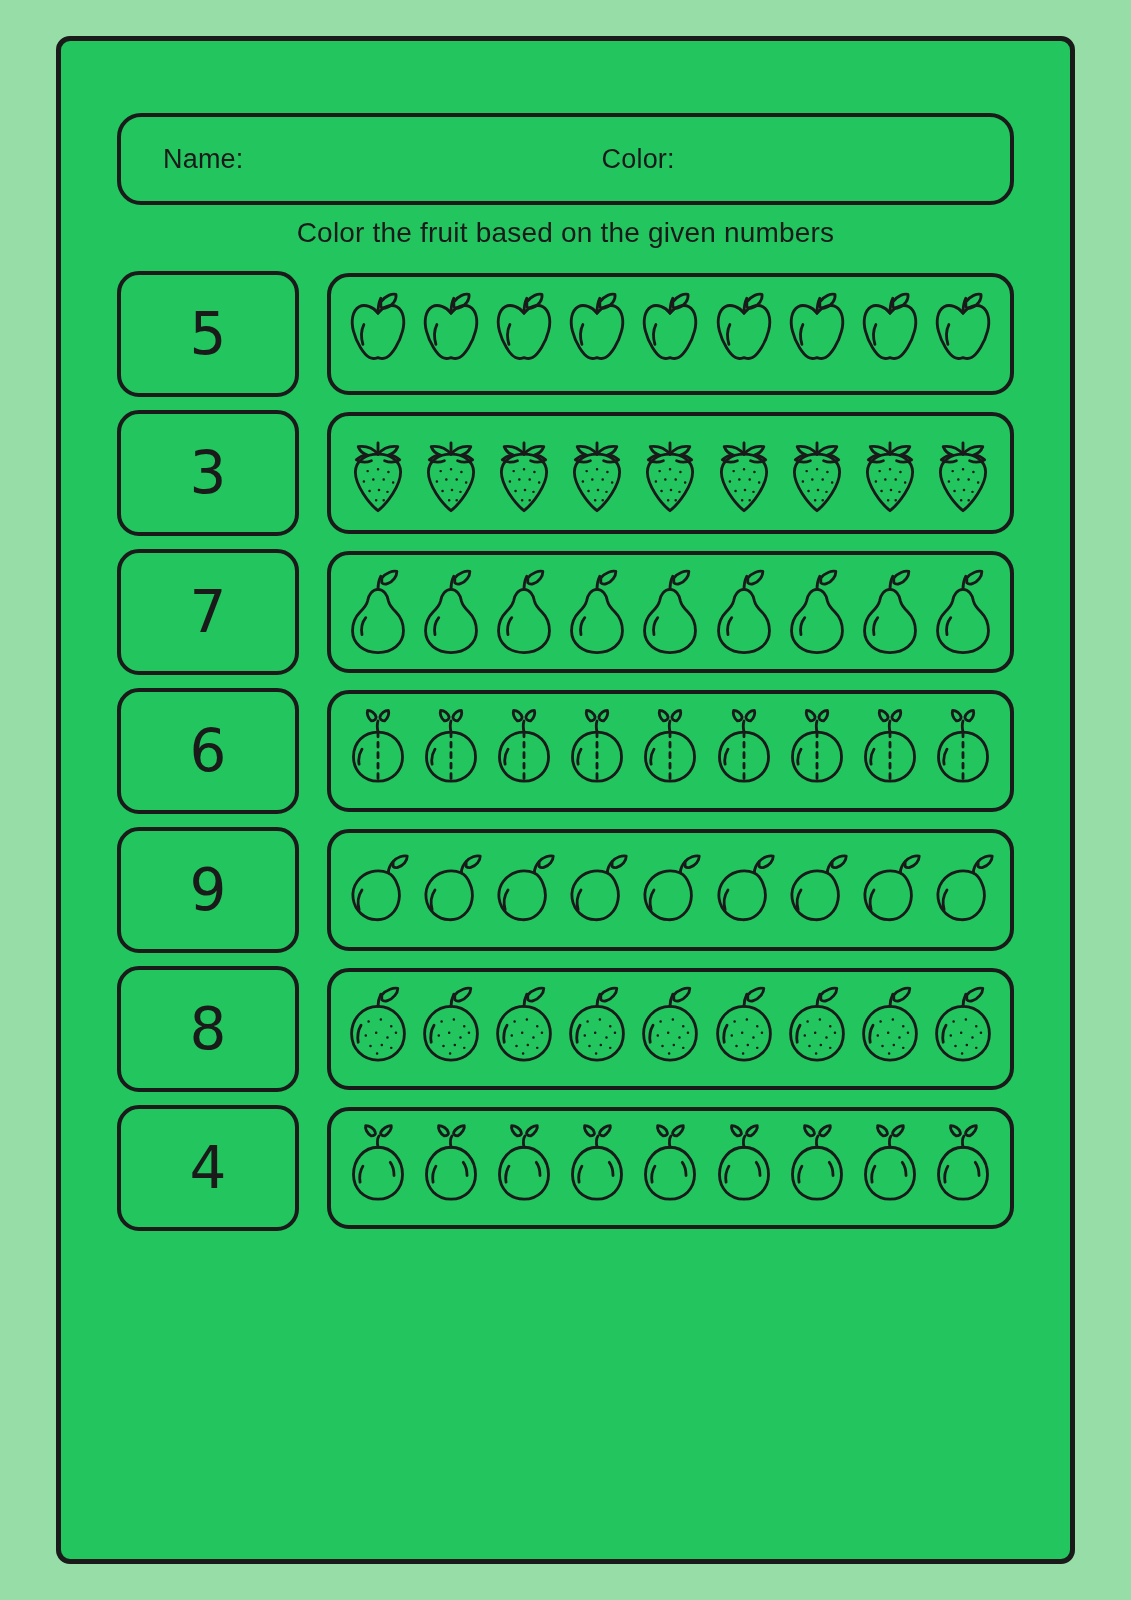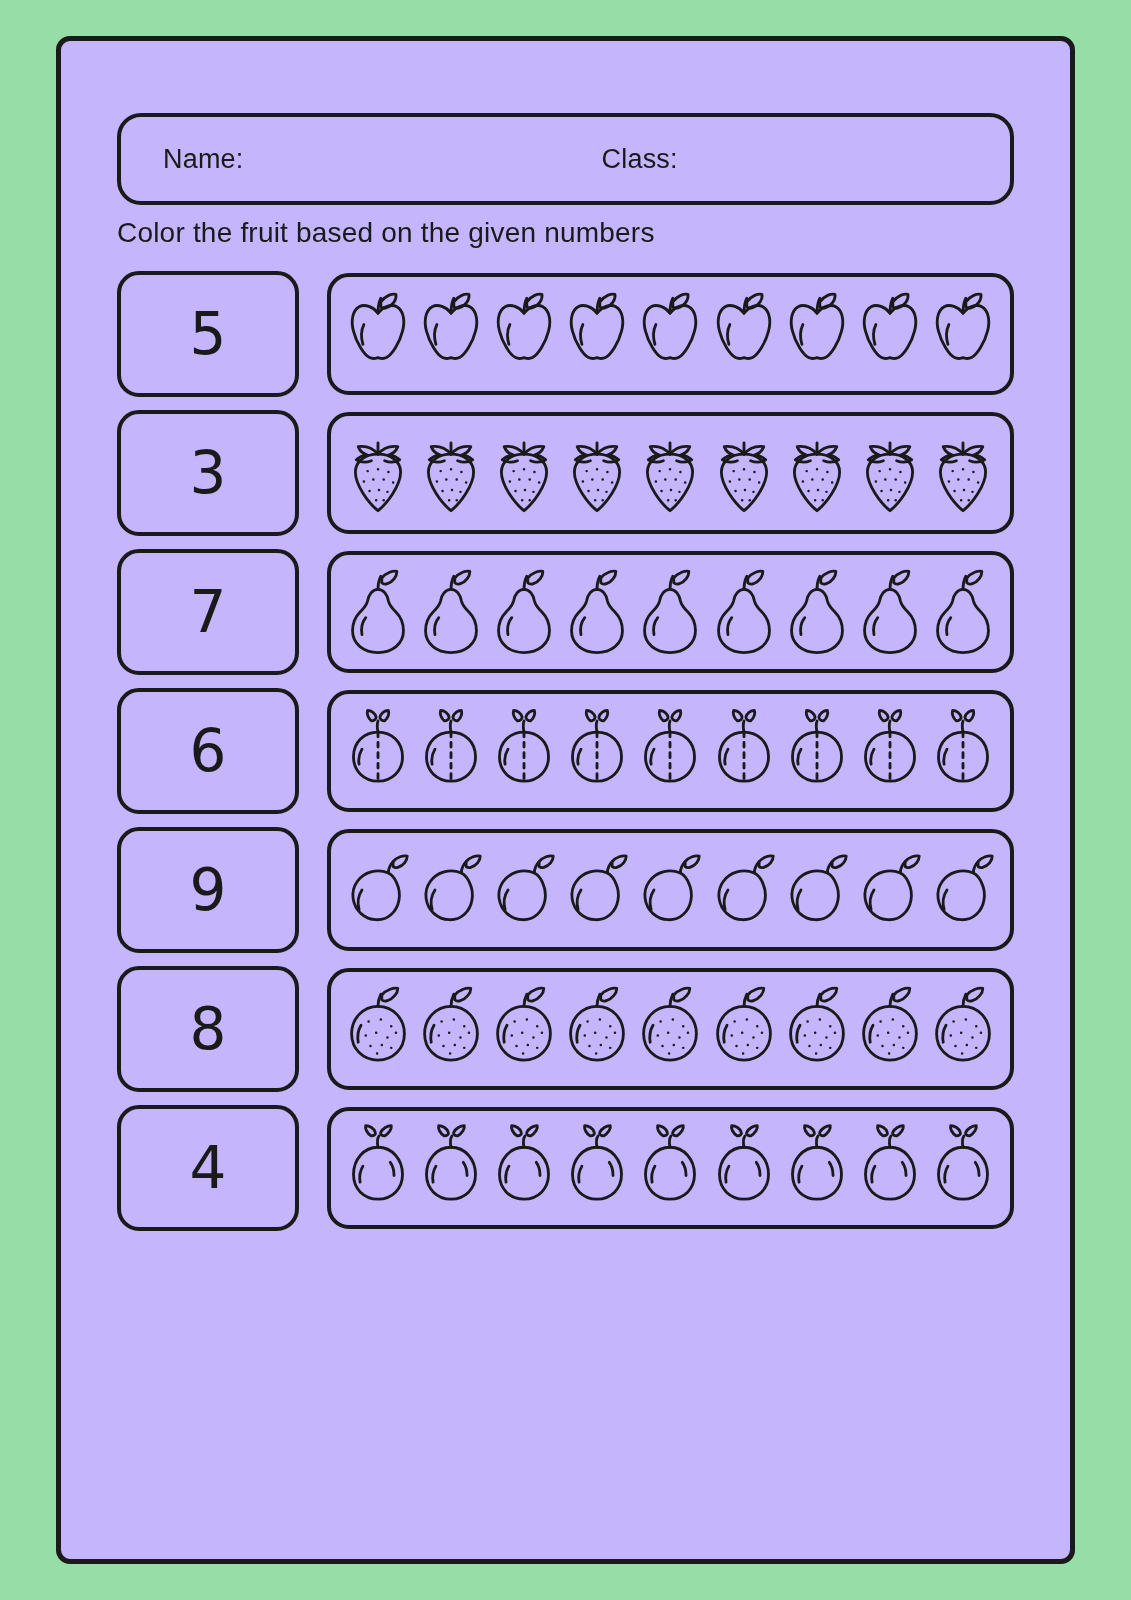--- a/index.html
+++ b/index.html
@@ -19,7 +19,7 @@
     top: 36px;
     width: 1019px;
     height: 1528px;
-    background: #c4b5fd;
+    background: #22c55e;
     border: 5px solid #1a1a1a;
     border-radius: 14px;
     box-sizing: border-box;

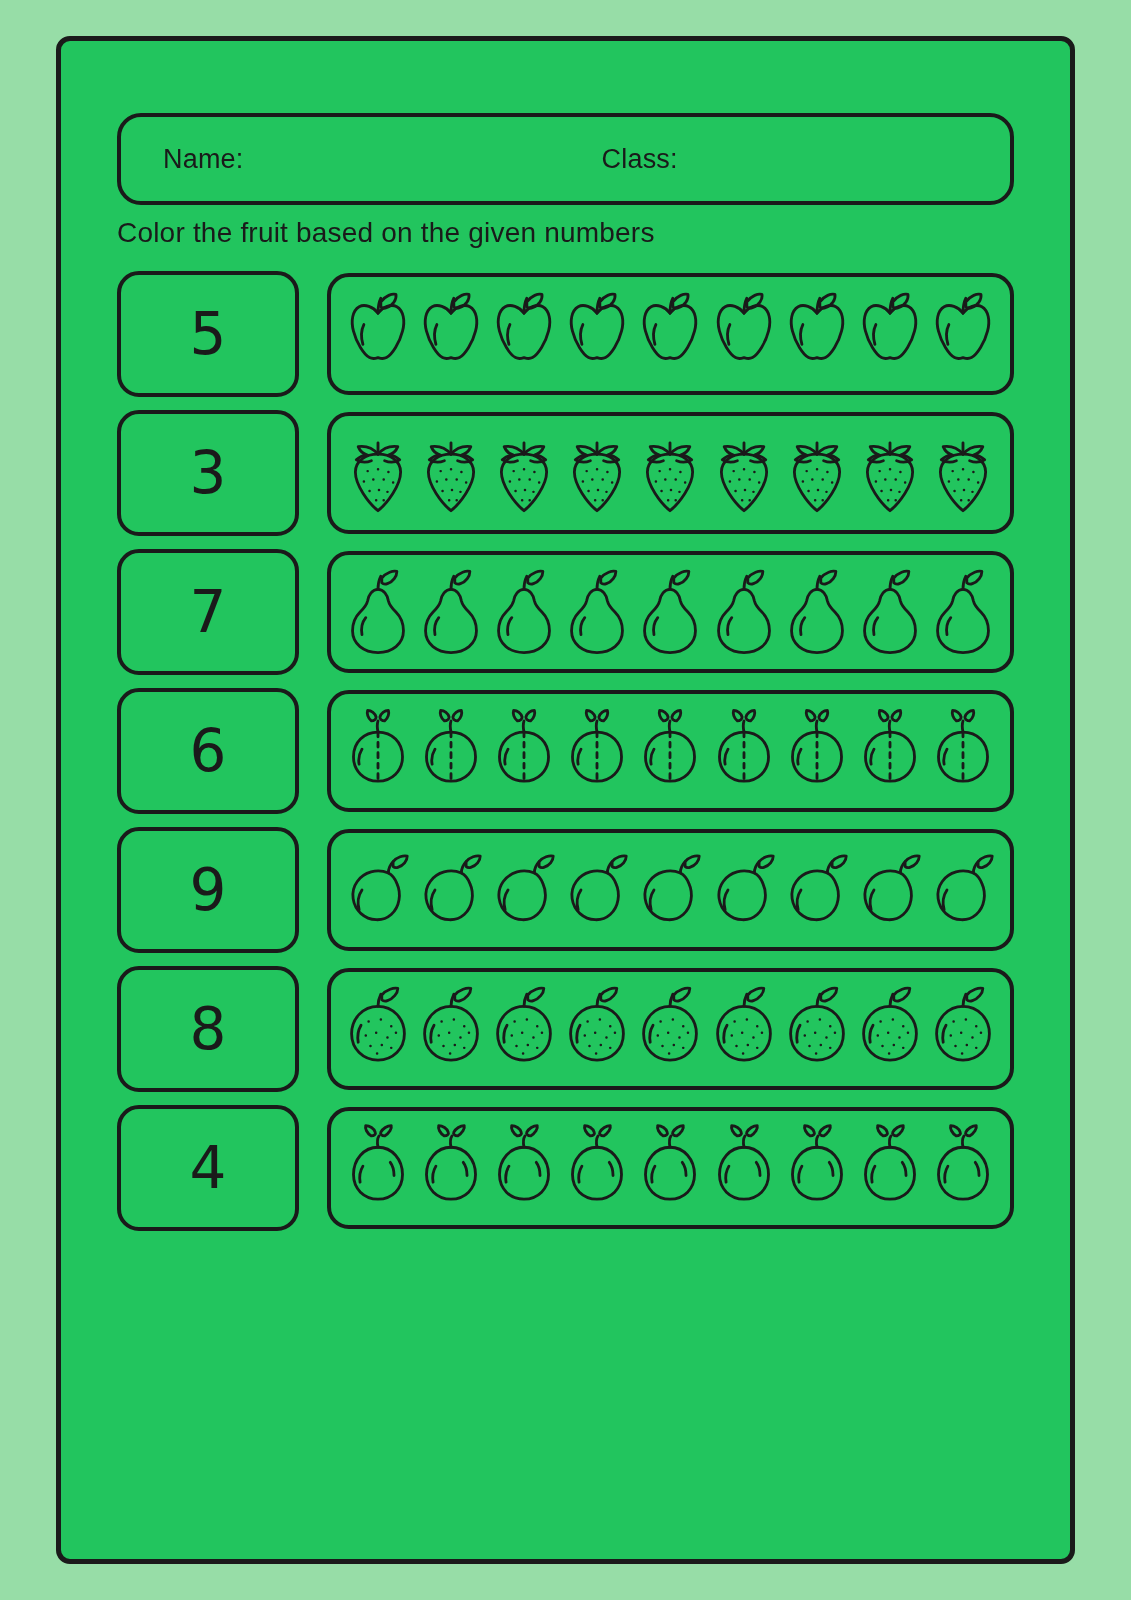--- a/index.html
+++ b/index.html
@@ -121,7 +121,7 @@
 
     <div class="namebox">
       <div class="field name">Name:</div>
-      <div class="field class">Class:</div>
+      <div class="field class">Color:</div>
     </div>
 
     <div class="subtitle">Color the fruit based on the given numbers</div>

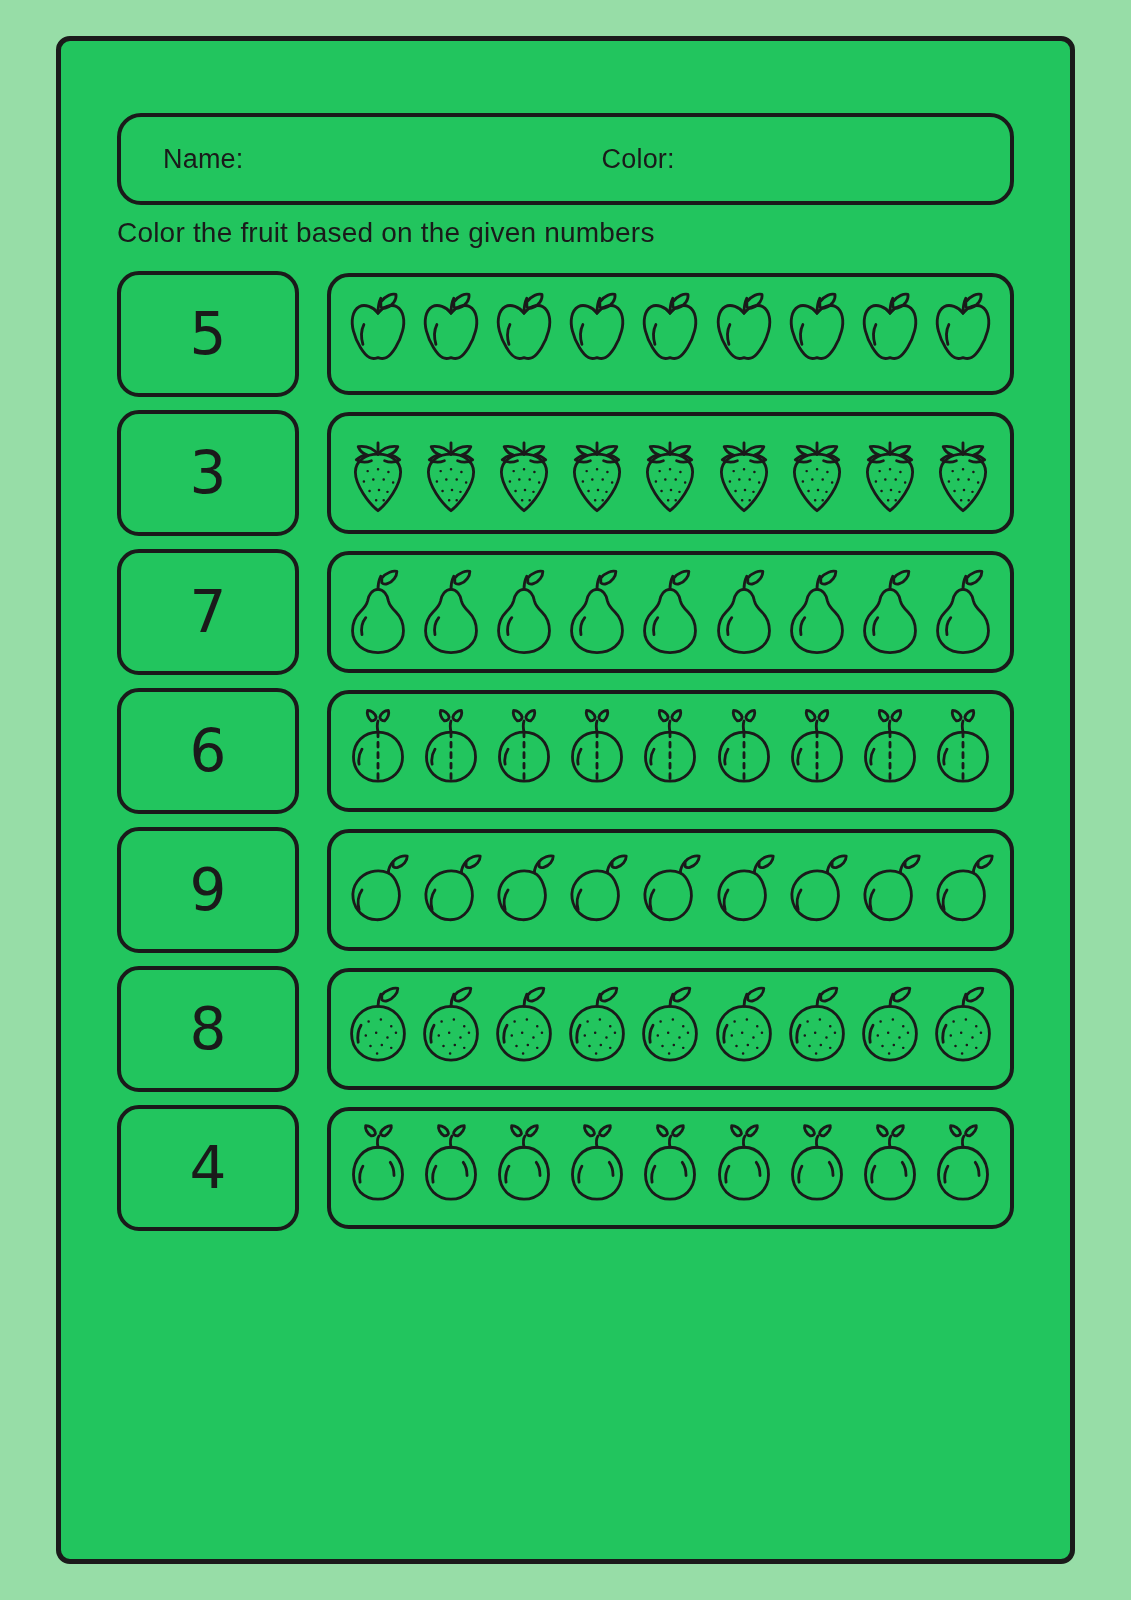--- a/index.html
+++ b/index.html
@@ -59,6 +59,7 @@
     line-height: 1.05;
   }
   .subtitle {
+    text-align: center;
     margin-top: 12px;
     font-size: 28px;
     color: #1a1a1a;

